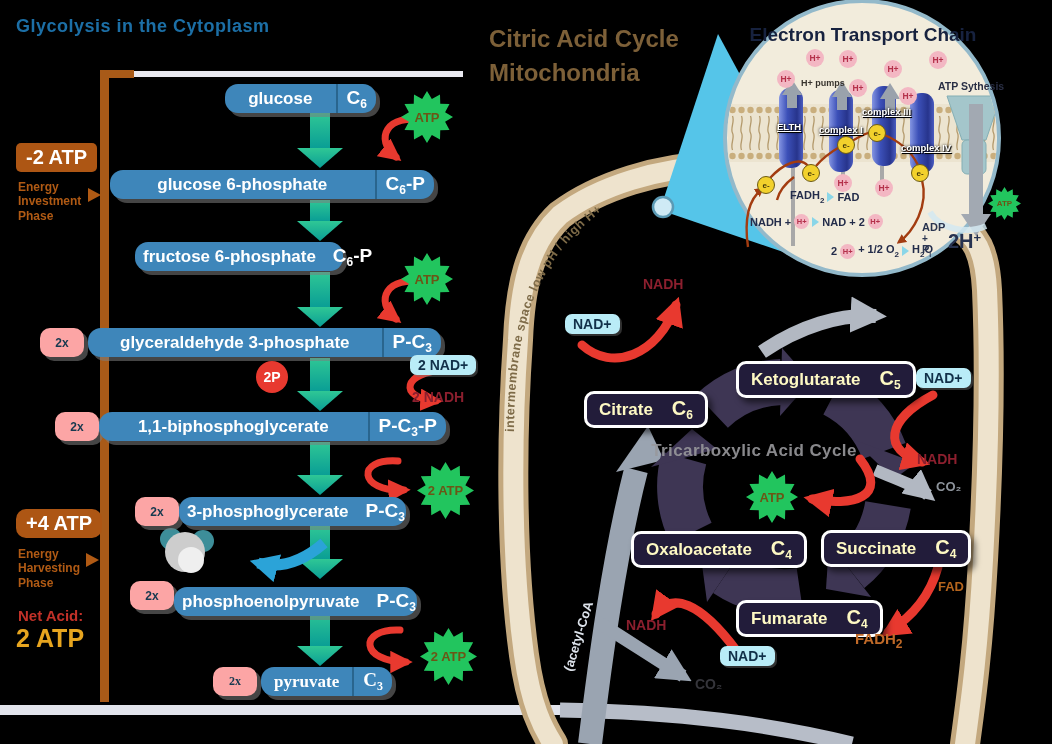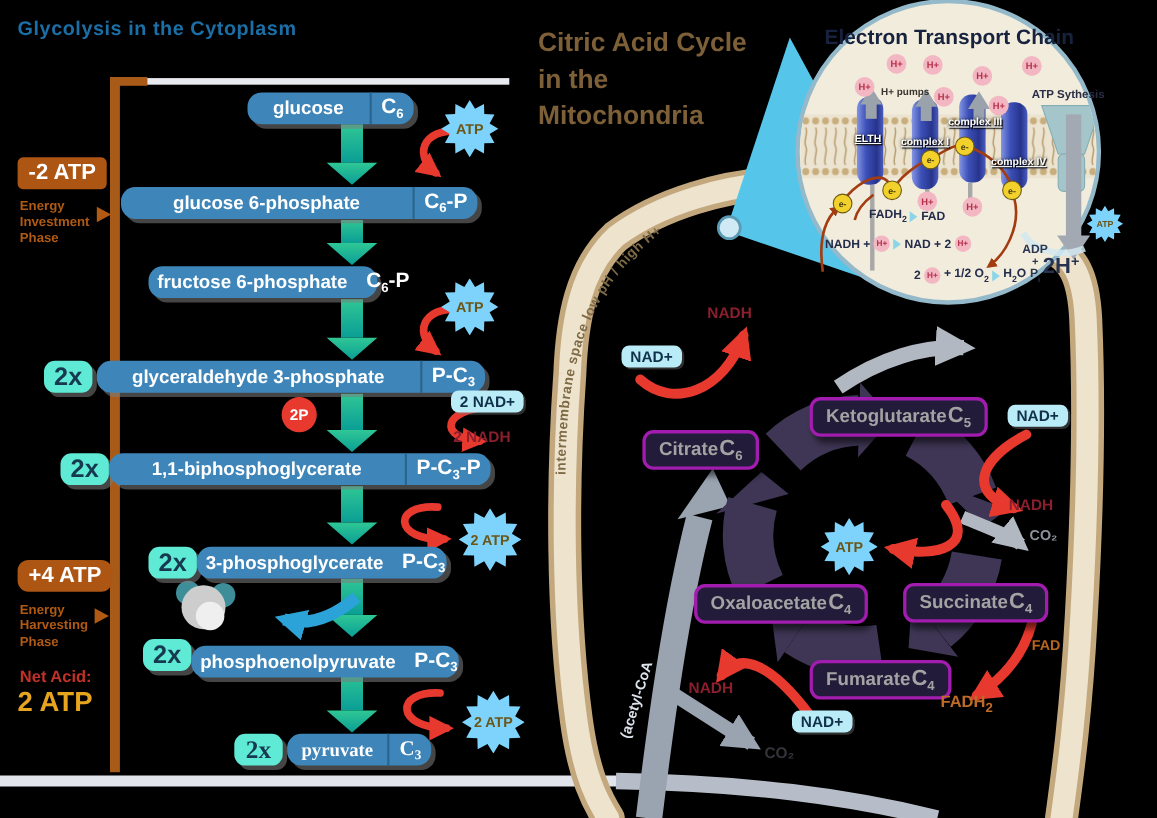--- a/index.html
+++ b/index.html
@@ -212,7 +212,6 @@
 
 <div class="t" style="left:489px;top:22px;font-size:24px;font-weight:700;color:#7d6038;line-height:1.4">
   <span style="display:block">Citric Acid Cycle</span>
-  <span style="display:block">in the</span>
   <span style="display:block">Mitochondria</span>
 </div>
 

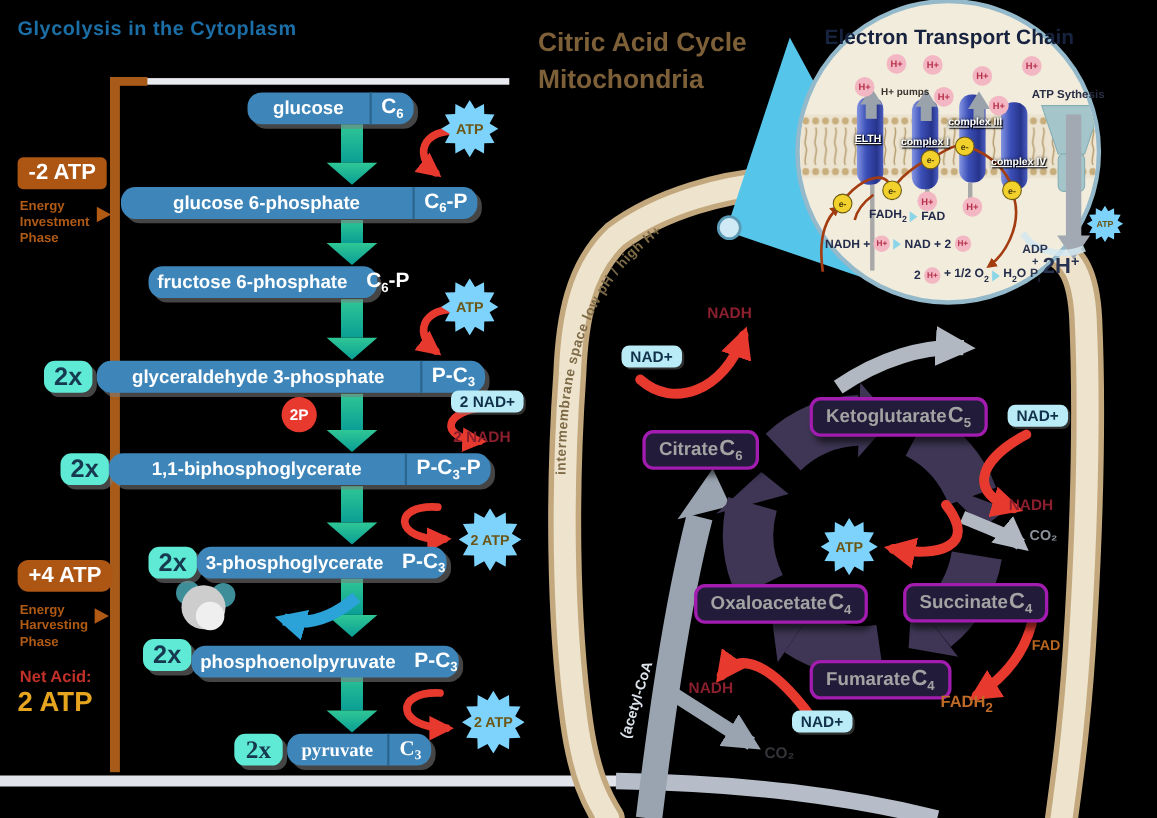--- a/index.html
+++ b/index.html
@@ -16,7 +16,7 @@
   .mult{position:absolute;height:29px;width:44px;background:#5eead4;border-radius:10px;display:flex;align-items:center;
         justify-content:center;color:#16394f;font-weight:700;font-size:23px;box-shadow:4px 4px 0 rgba(125,125,125,.55)}
   .serif{font-family:"Liberation Serif",serif}
-  .star{position:absolute;background:#7dd3fc;display:flex;align-items:center;justify-content:center;color:#6b5616;
+  .star{position:absolute;background:#22c55e;display:flex;align-items:center;justify-content:center;color:#6b5616;
         font-weight:700;text-align:right;
         clip-path:polygon(100% 50%,84.8% 59.3%,93.3% 75%,75.5% 75.5%,75% 93.3%,59.3% 84.8%,50% 100%,40.7% 84.8%,25% 93.3%,24.5% 75.5%,6.7% 75%,15.2% 59.3%,0% 50%,15.2% 40.7%,6.7% 25%,24.5% 24.5%,25% 6.7%,40.7% 15.2%,50% 0%,59.3% 15.2%,75% 6.7%,75.5% 24.5%,93.3% 25%,84.8% 40.7%)}
   .chip{position:absolute;background:#b9ecf7;color:#113049;font-weight:700;font-size:14px;padding:2px 8px;

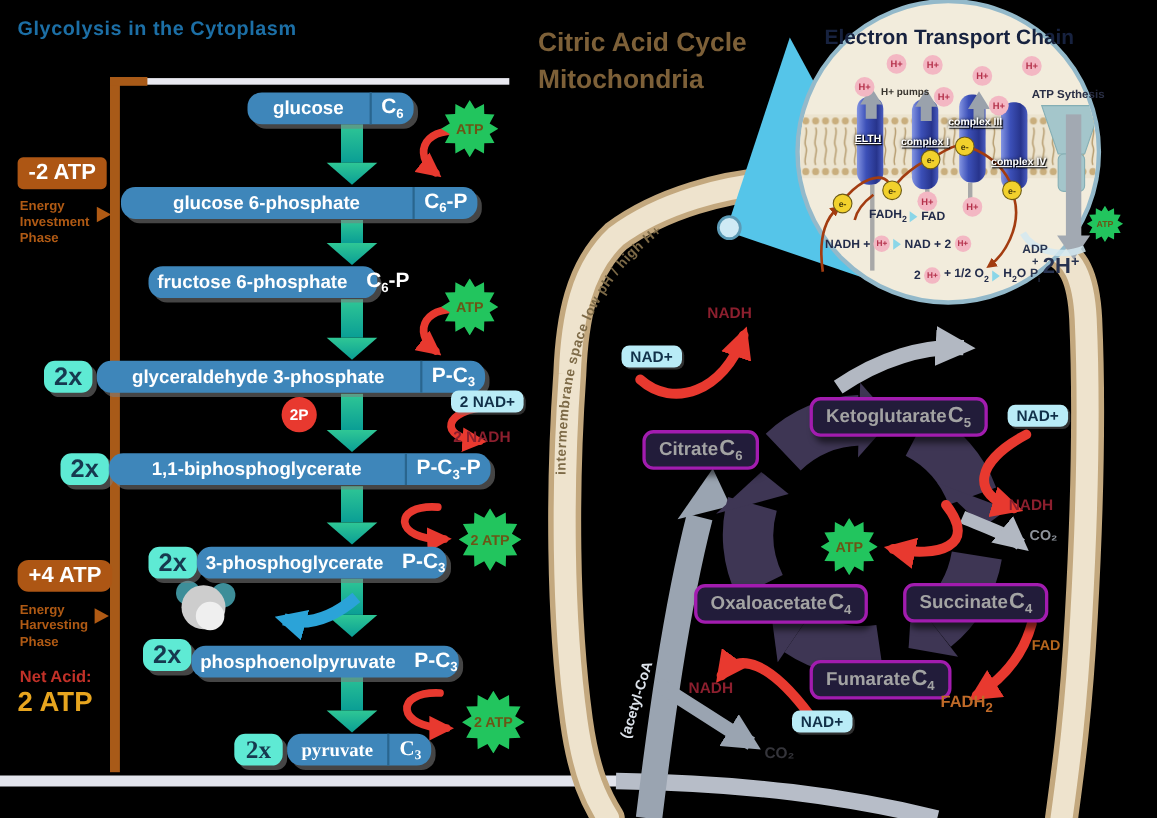--- a/index.html
+++ b/index.html
@@ -364,7 +364,7 @@
   <span class="play"></span>
   <span><span>H</span><span class="sub" style="font-size:8px">2</span><span>O</span></span>
 </div>
-<div class="t" style="left:922px;top:222px;width:38px;text-align:center;font-size:11px;font-weight:700;color:#2a3550;line-height:1.05">
+<div class="t" style="left:922px;top:222px;width:38px;font-size:11px;font-weight:700;color:#2a3550;line-height:1.05">
   <span style="display:block">ADP</span>
   <span style="display:block;font-size:10px">+</span>
   <span style="display:block"><span>P</span><span class="sub" style="font-size:7px">i</span></span>

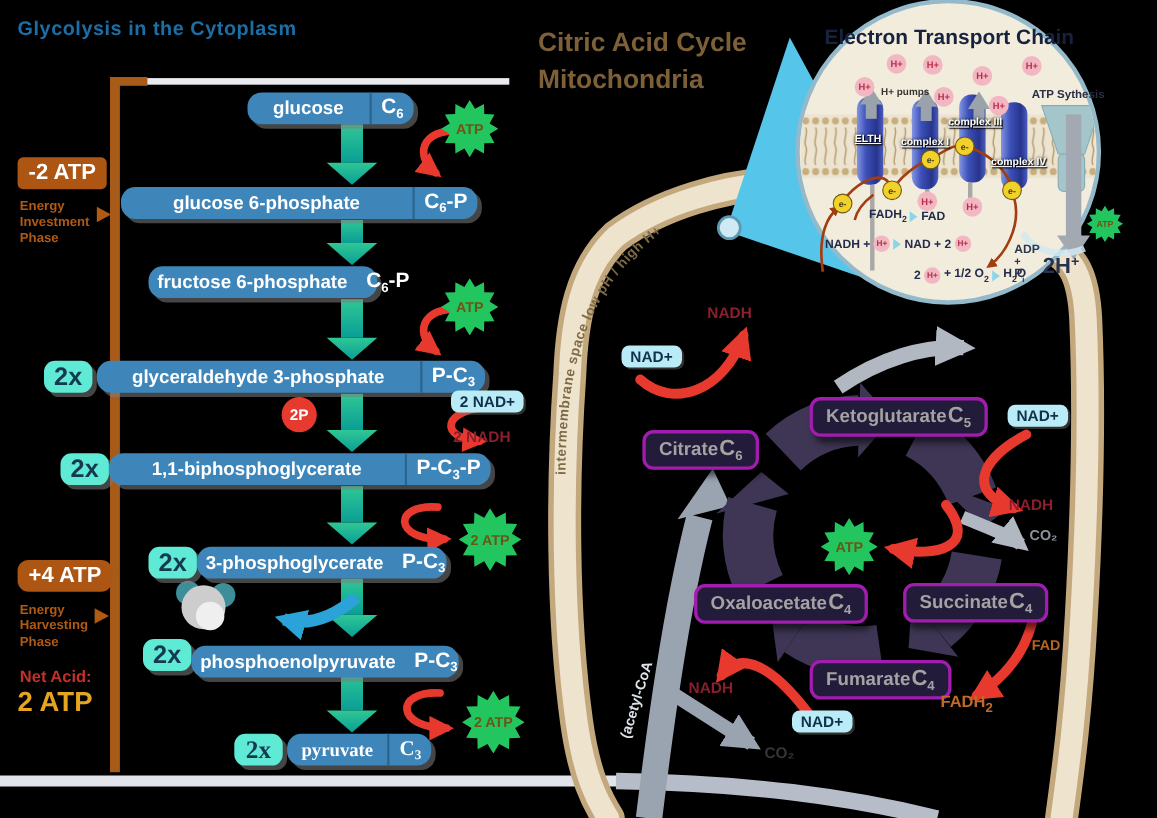--- a/index.html
+++ b/index.html
@@ -13,8 +13,8 @@
   .gb .dv{width:2px;align-self:stretch;background:#29658e}
   .gb .fm{padding:0 9px;font-size:19px;white-space:nowrap}
   .sub{font-size:12px;vertical-align:-4px;font-weight:700}
-  .mult{position:absolute;height:29px;width:44px;background:#5eead4;border-radius:10px;display:flex;align-items:center;
-        justify-content:center;color:#16394f;font-weight:700;font-size:23px;box-shadow:4px 4px 0 rgba(125,125,125,.55)}
+  .mult{position:absolute;height:29px;width:44px;background:#fca5a5;border-radius:10px;display:flex;align-items:center;
+        justify-content:center;color:#16394f;font-weight:700;font-size:12px;box-shadow:4px 4px 0 rgba(125,125,125,.55)}
   .serif{font-family:"Liberation Serif",serif}
   .star{position:absolute;background:#22c55e;display:flex;align-items:center;justify-content:center;color:#6b5616;
         font-weight:700;text-align:right;

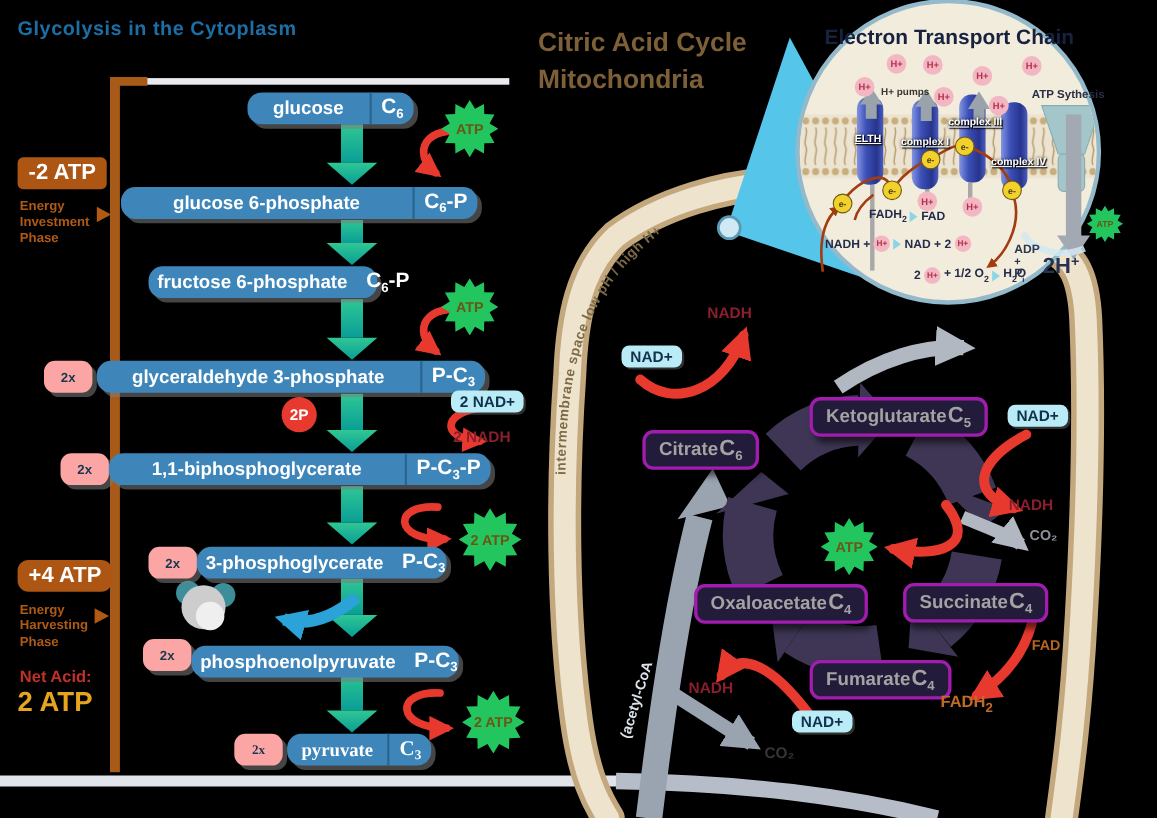--- a/index.html
+++ b/index.html
@@ -21,8 +21,8 @@
         clip-path:polygon(100% 50%,84.8% 59.3%,93.3% 75%,75.5% 75.5%,75% 93.3%,59.3% 84.8%,50% 100%,40.7% 84.8%,25% 93.3%,24.5% 75.5%,6.7% 75%,15.2% 59.3%,0% 50%,15.2% 40.7%,6.7% 25%,24.5% 24.5%,25% 6.7%,40.7% 15.2%,50% 0%,59.3% 15.2%,75% 6.7%,75.5% 24.5%,93.3% 25%,84.8% 40.7%)}
   .chip{position:absolute;background:#b9ecf7;color:#113049;font-weight:700;font-size:14px;padding:2px 8px;
         border-radius:7px;box-shadow:2px 2px 0 rgba(120,120,120,.4);white-space:nowrap}
-  .cyc{position:absolute;background:#221c3a;border:3px solid #a21caf;border-radius:10px;display:flex;align-items:center;
-       gap:1px;color:#a3a3a3;font-weight:700;font-size:17px;padding:3px 12px;box-shadow:4px 5px 6px rgba(0,0,0,.55);white-space:nowrap}
+  .cyc{position:absolute;background:#221c3a;border:3px solid #ffffff;border-radius:10px;display:flex;align-items:center;
+       gap:19px;color:#fef9c3;font-weight:700;font-size:17px;padding:3px 12px;box-shadow:4px 5px 6px rgba(0,0,0,.55);white-space:nowrap}
   .cyc .fm{font-size:20px}
   .t{position:absolute;white-space:nowrap}
   .hp{position:absolute;width:18px;height:18px;border-radius:50%;background:#f3b7c3;color:#b4304a;font-size:8.5px;

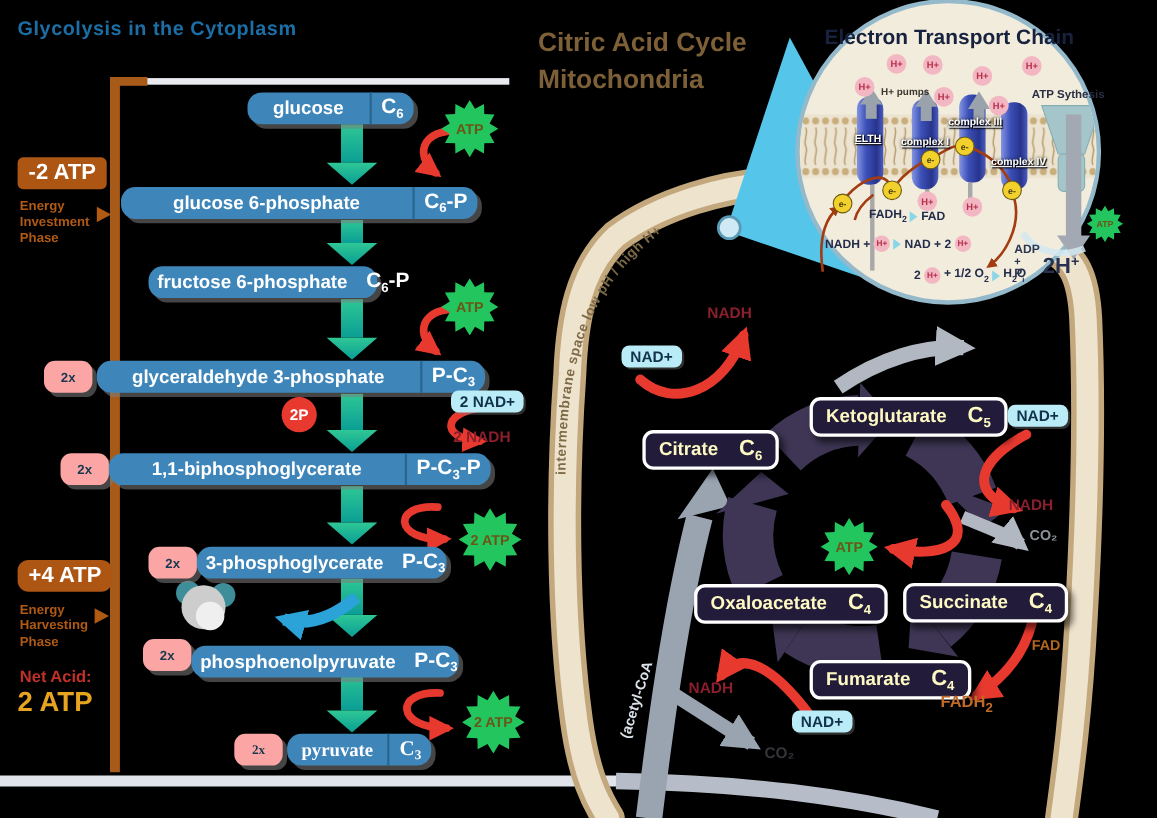--- a/index.html
+++ b/index.html
@@ -284,6 +284,7 @@
 <div class="star" style="left:417px;top:462px;width:57px;height:57px;font-size:13px">2 ATP</div>
 <div class="star" style="left:420px;top:628px;width:57px;height:57px;font-size:13px">2 ATP</div>
 
+<div class="t" style="left:648px;top:441px;width:212px;text-align:center;font-size:17px;font-weight:700;color:#98989c;letter-spacing:.4px;opacity:.9">Tricarboxylic Acid Cycle</div>
 <div class="star" style="left:746px;top:471px;width:52px;height:52px;font-size:13px">ATP</div>
 
 <div class="cyc" style="left:584px;top:391px">

